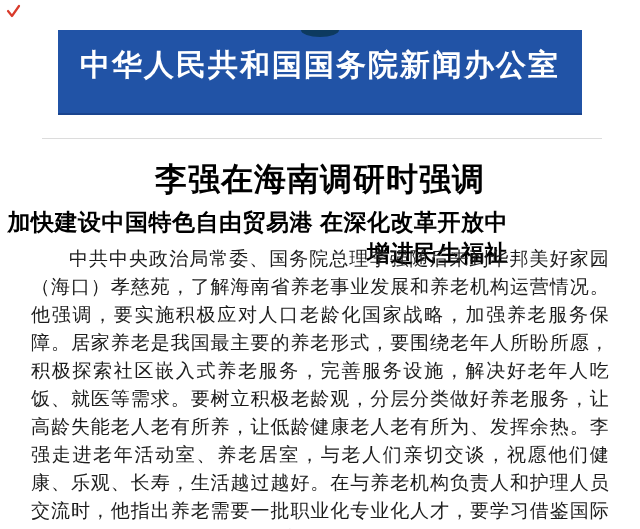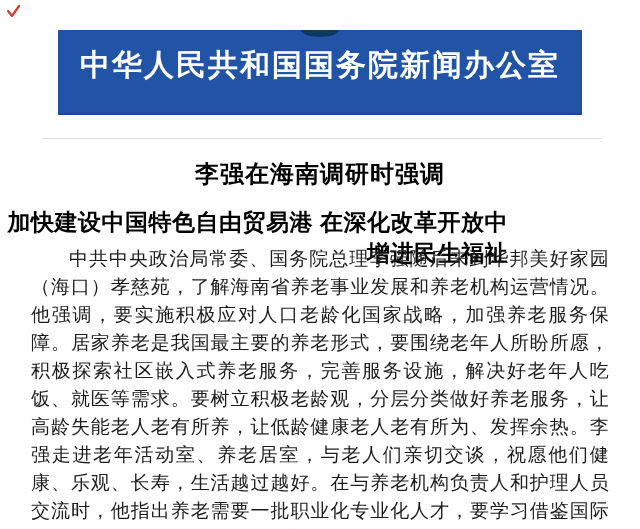--- a/index.html
+++ b/index.html
@@ -59,7 +59,7 @@
     position: absolute; top: 158px; left: 0;
     width: 640px;
     text-align: center;
-    font-size: 24px;
+    font-size: 32px;
     font-weight: bold;
     color: #000000;
     margin: 0;

